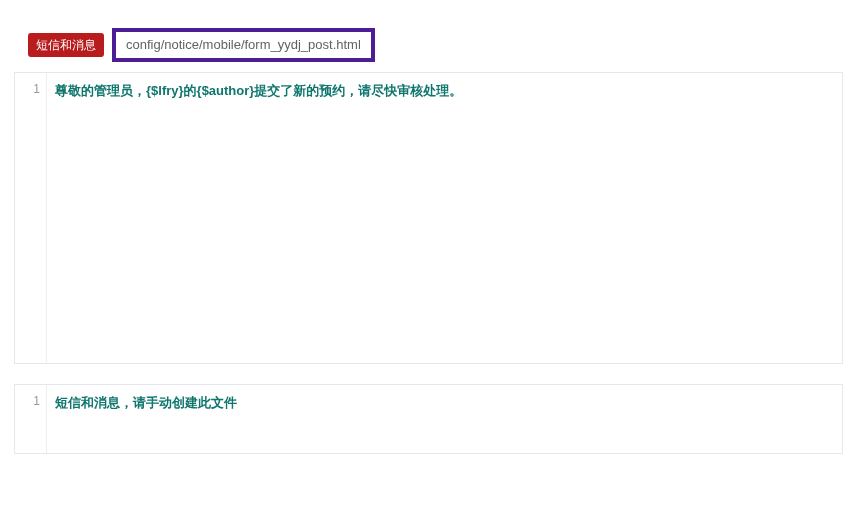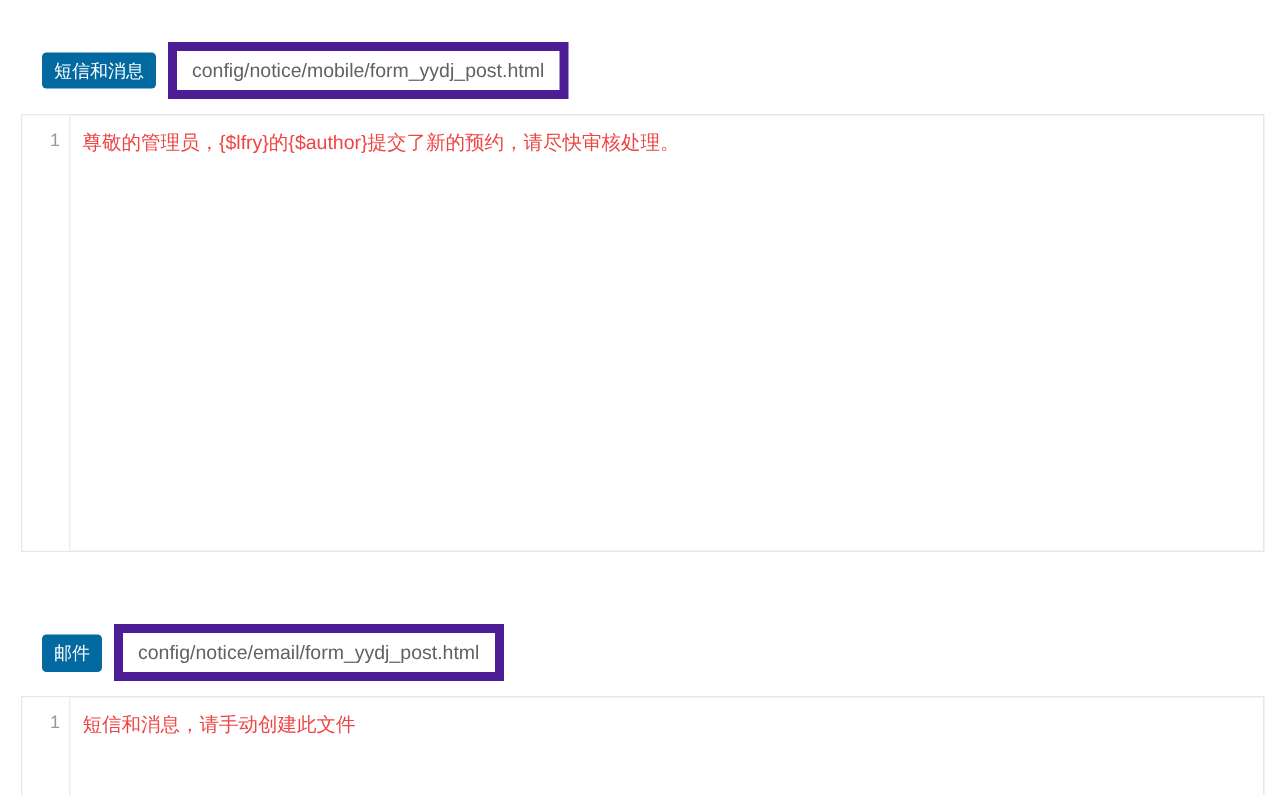--- a/index.html
+++ b/index.html
@@ -26,7 +26,7 @@
       gap: 8px;
     }
     .tag {
-      background: #0369a1;
+      background: #b91c1c;
       color: #fff;
       padding: 4px 8px;
       font-size: 12px;

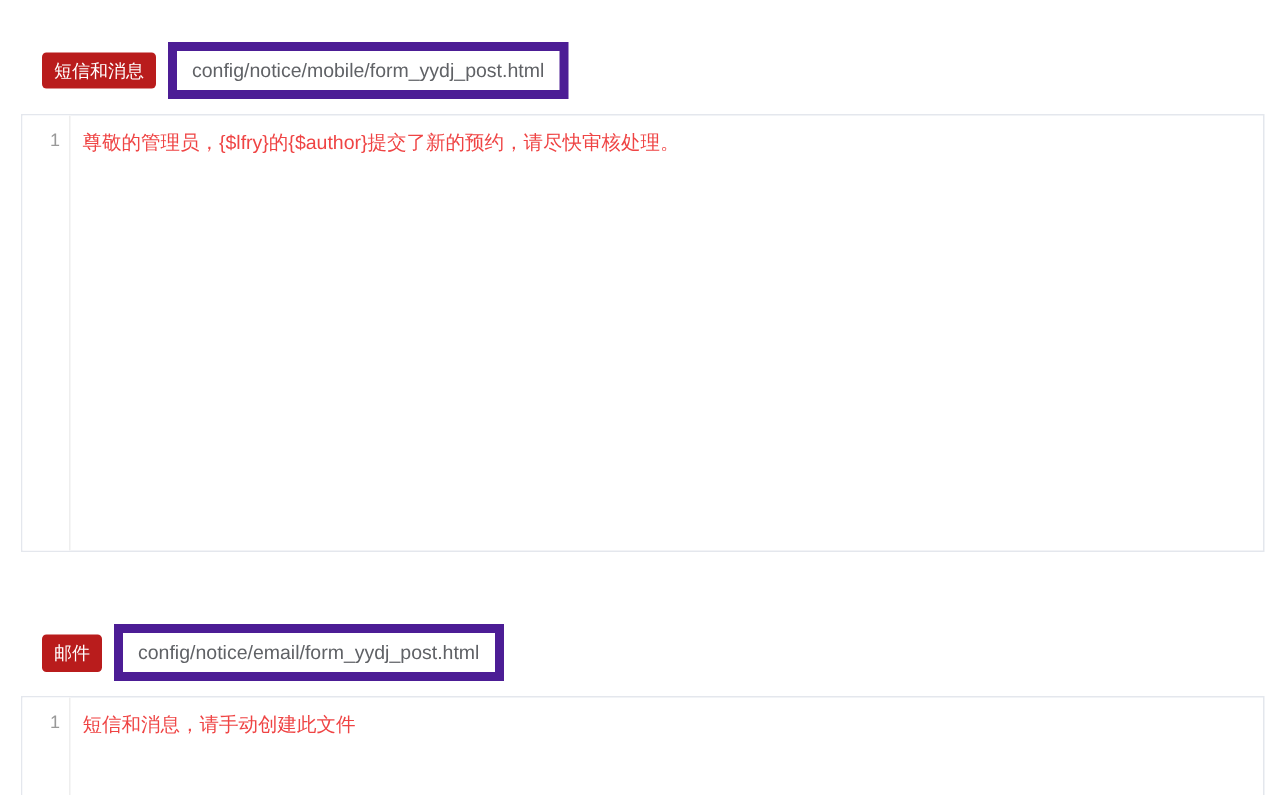--- a/index.html
+++ b/index.html
@@ -34,7 +34,7 @@
       line-height: 1.4;
     }
     .path-box {
-      border: 6px solid #4c1d95;
+      border: 4px solid #4c1d95;
       color: #606266;
       padding: 4px 10px;
       font-size: 13px;

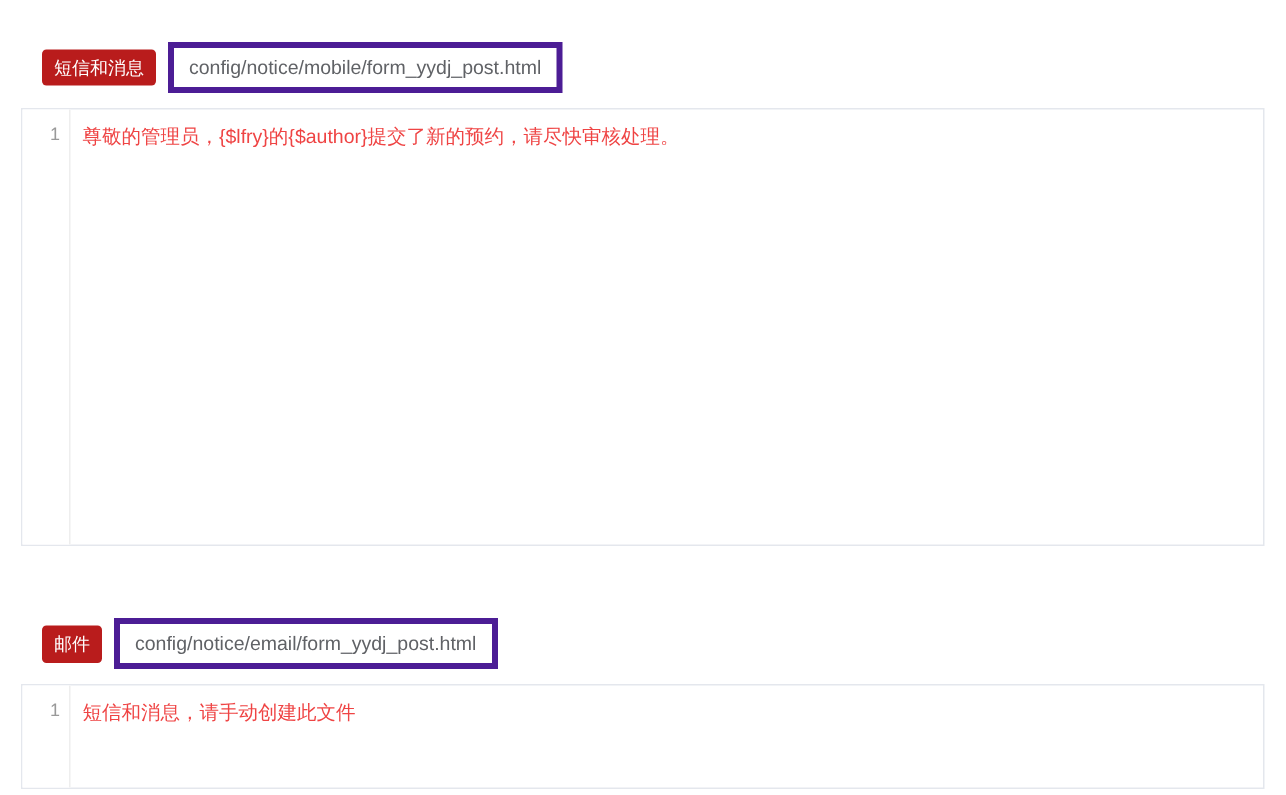--- a/index.html
+++ b/index.html
@@ -65,11 +65,12 @@
     .code-content {
       flex: 1;
       padding: 6px 8px;
-      color: #ef4444;
+      color: #0f766e;
       font-size: 13px;
       line-height: 1.8;
       word-break: break-all;
       outline: none;
+      font-weight: bold;
     }
   </style>
 </head>

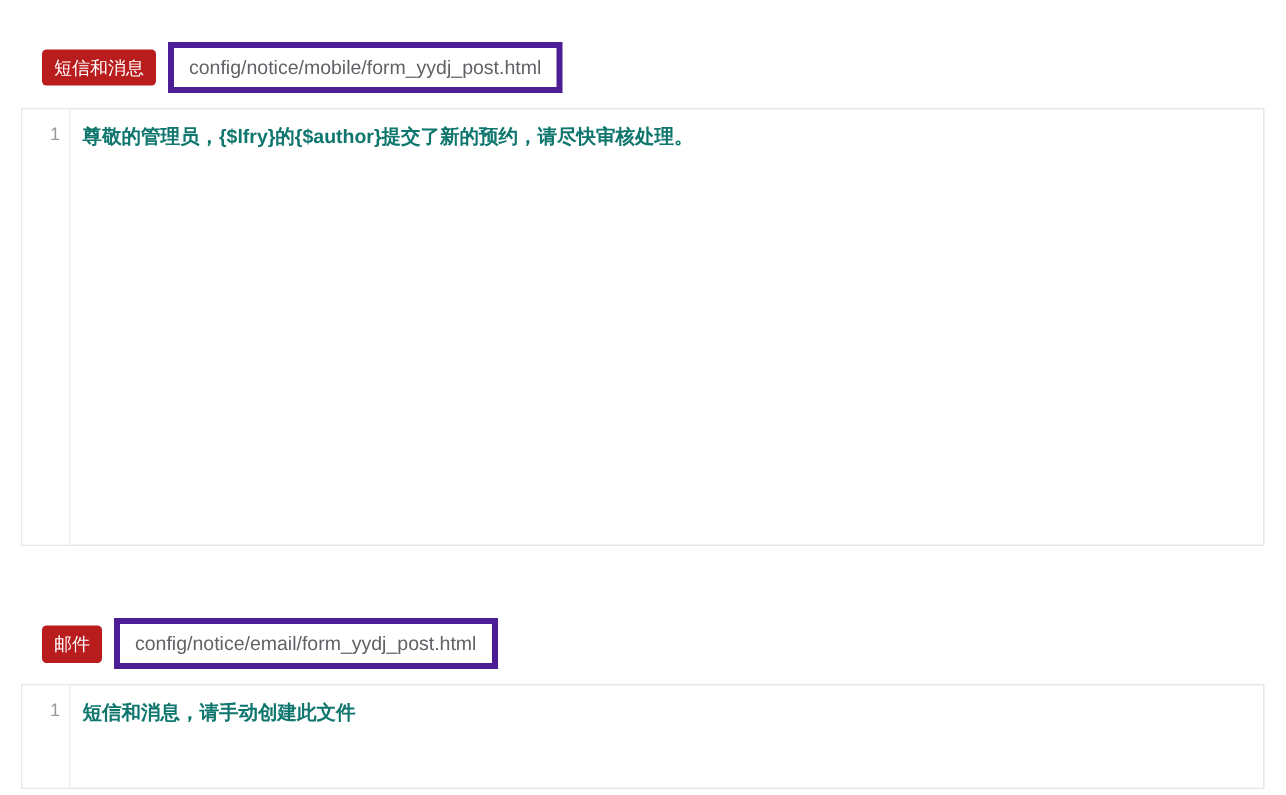--- a/index.html
+++ b/index.html
@@ -88,10 +88,6 @@
 </div>
 
 <div class="section">
-  <div class="header-row">
-    <span class="tag">邮件</span>
-    <span class="path-box">config/notice/email/form_yydj_post.html</span>
-  </div>
   <div class="editor-area small">
     <div class="gutter">1</div>
     <div class="code-content" contenteditable="true" style="">短信和消息，请手动创建此文件</div>

